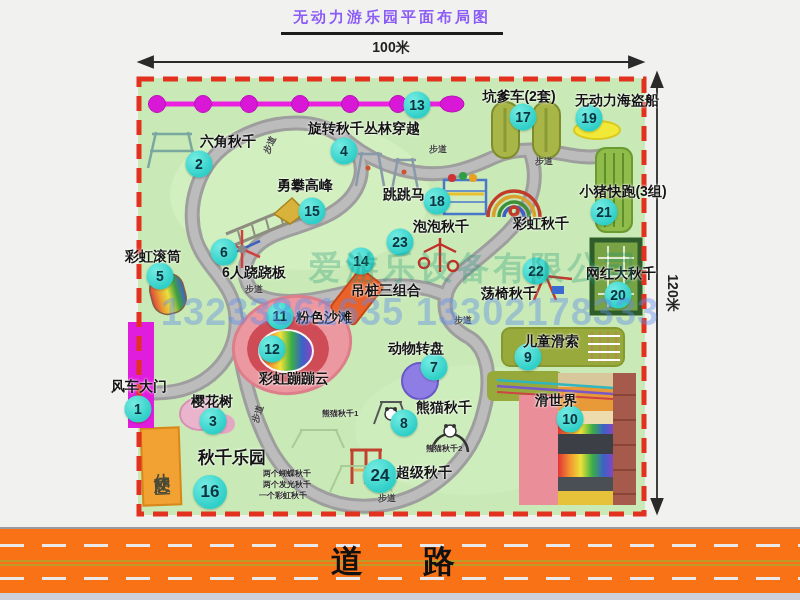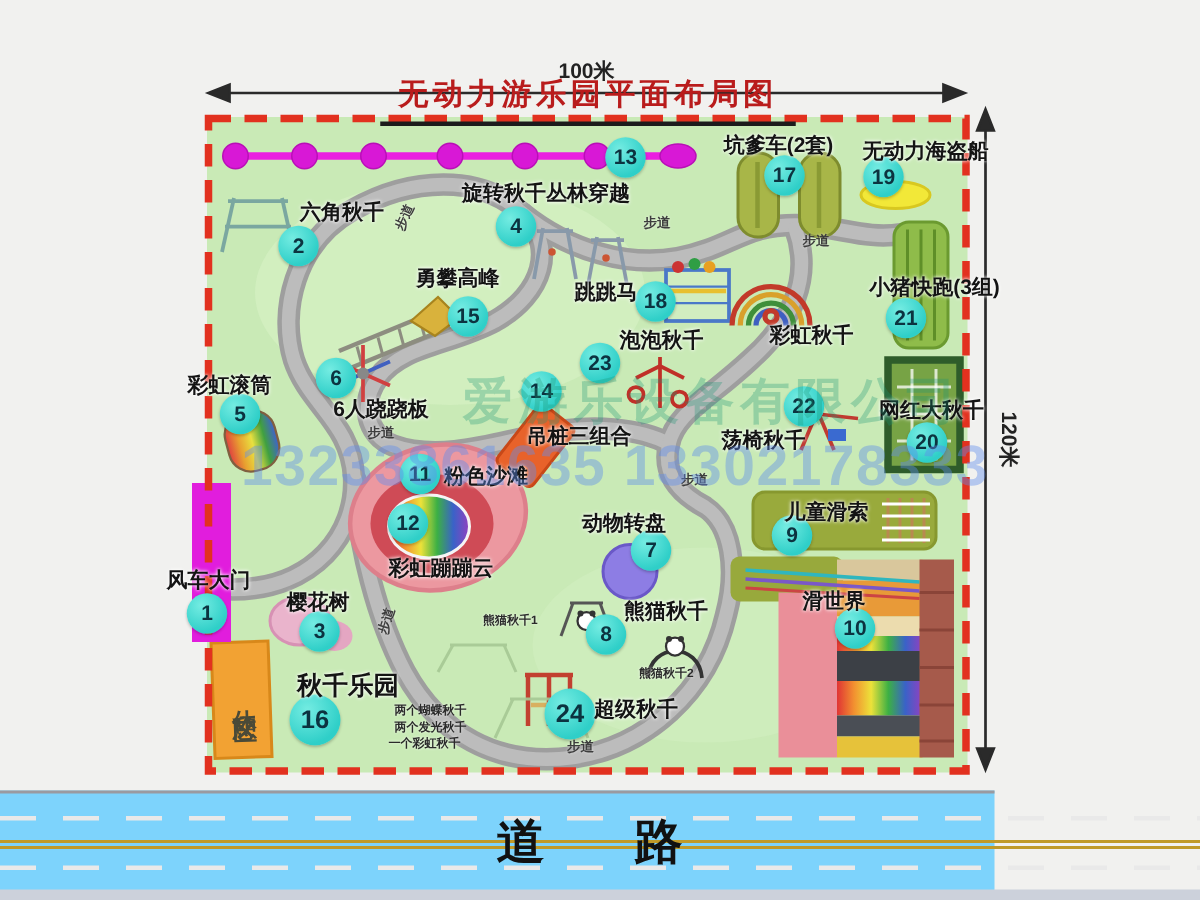--- a/index.html
+++ b/index.html
@@ -7,8 +7,8 @@
   .stage{position:relative;width:800px;height:600px;background:#f1f1ef;overflow:hidden;}
 
   .page-title{position:absolute;left:392px;top:8px;transform:translateX(-50%);
-    font-size:20px;font-weight:bold;color:#b91c1c;letter-spacing:3px;white-space:nowrap;
-    border-bottom:3px solid #1c1c1c;padding:0 12px 5px;z-index:40;margin-top:41px;}
+    font-size:15px;font-weight:bold;color:#8b5cf6;letter-spacing:3px;white-space:nowrap;
+    border-bottom:3px solid #1c1c1c;padding:0 12px 5px;z-index:40;}
 
   .dim-label{position:absolute;font-size:14px;font-weight:bold;color:#222;z-index:40;
     transform:translate(-50%,-50%);white-space:nowrap;}

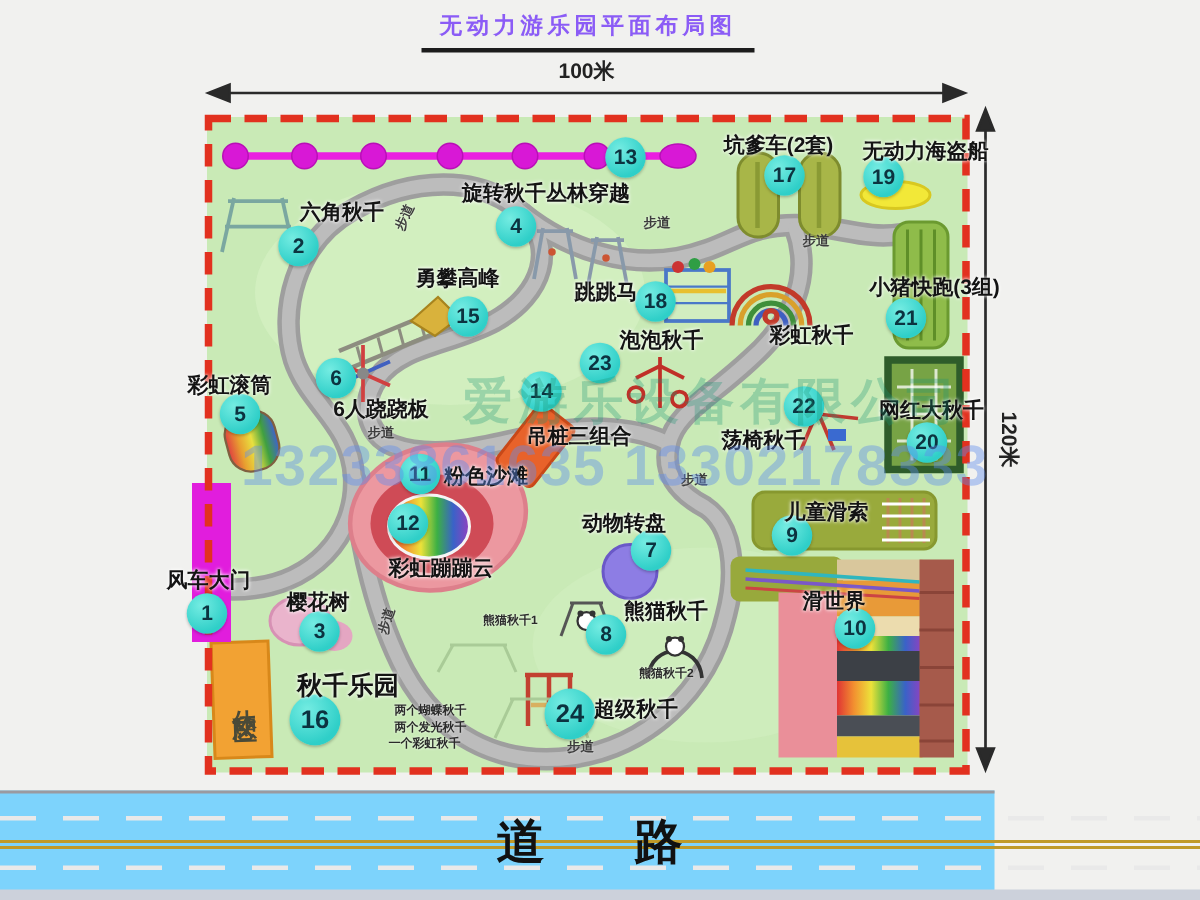--- a/index.html
+++ b/index.html
@@ -384,7 +384,7 @@
   <div class="badge" style="left:417px;top:105px;">13</div>
   <div class="badge" style="left:361px;top:261px;">14</div>
   <div class="badge" style="left:312px;top:211px;">15</div>
-  <div class="badge badge--lg" style="left:210px;top:480px;">16</div>
+  <div class="badge badge--lg" style="left:210px;top:492px;">16</div>
   <div class="badge" style="left:523px;top:117px;">17</div>
   <div class="badge" style="left:437px;top:201px;text-align:center;">18</div>
   <div class="badge" style="left:589px;top:118px;">19</div>

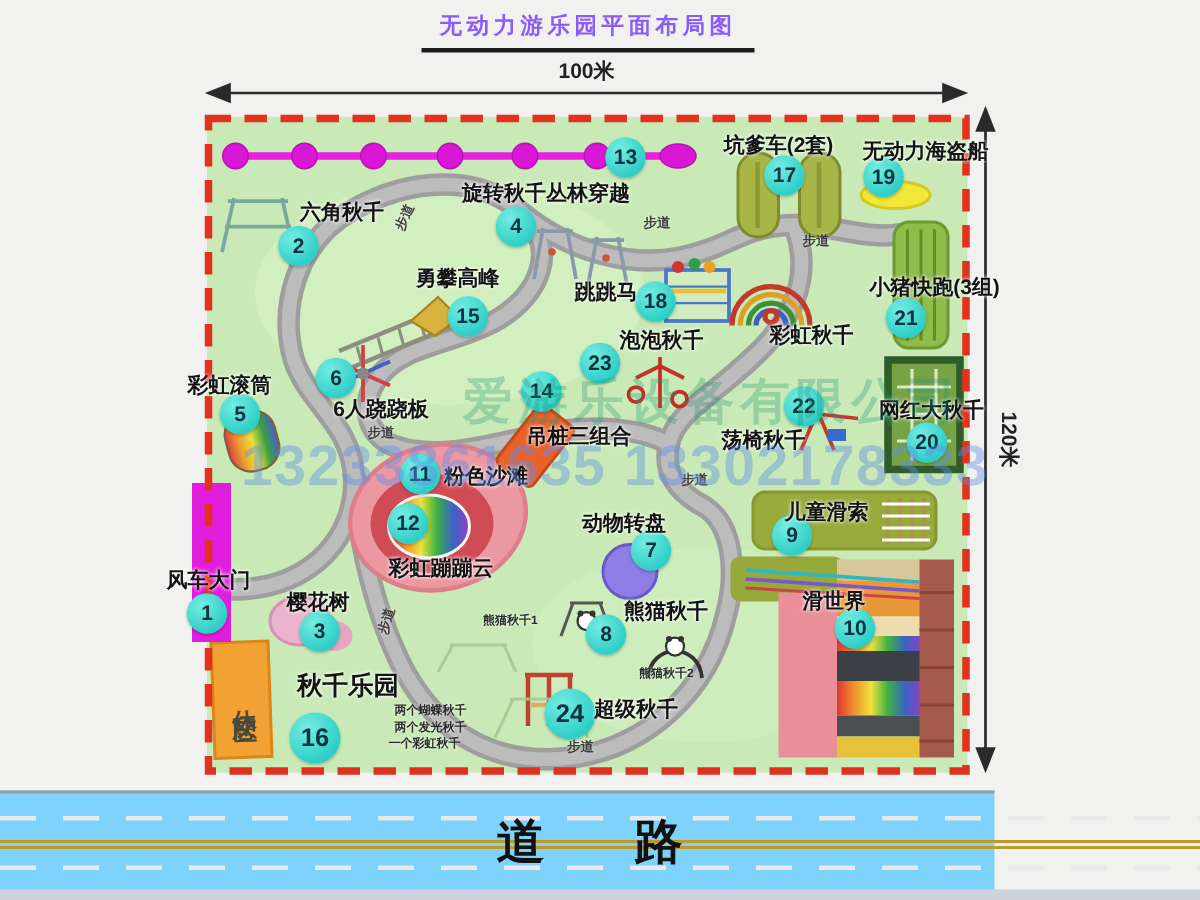--- a/index.html
+++ b/index.html
@@ -41,7 +41,7 @@
   .wm-company{left:452px;top:268px;font-size:33px;letter-spacing:4px;color:rgba(25,150,115,.30);margin-left:23px;}
   .wm-phone{left:410px;top:312px;font-size:38px;letter-spacing:1px;color:rgba(95,140,235,.42);}
 
-  .road{position:absolute;left:0;top:527px;width:663px;height:66px;background:#7dd3fc;z-index:15;
+  .road{position:absolute;left:0;top:527px;width:800px;height:66px;background:#f97316;z-index:15;
     border-top:2px solid #9a9aa0;}
   .road .dash{position:absolute;left:0;width:800px;height:3px;
     background:repeating-linear-gradient(90deg,#e9e9e9 0 24px,transparent 24px 42px);}

